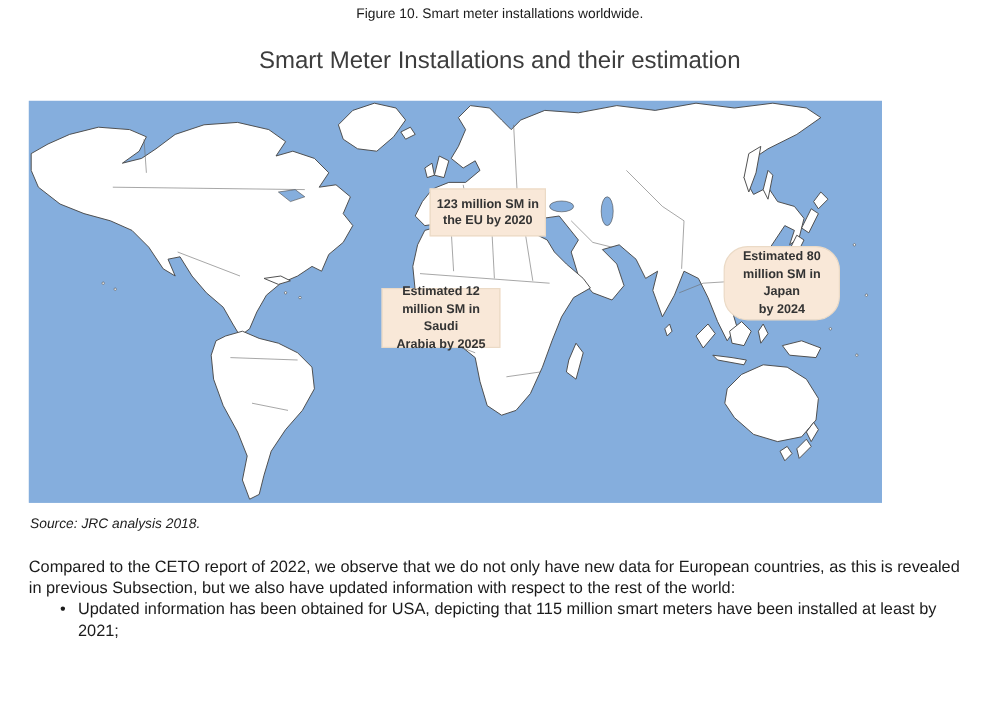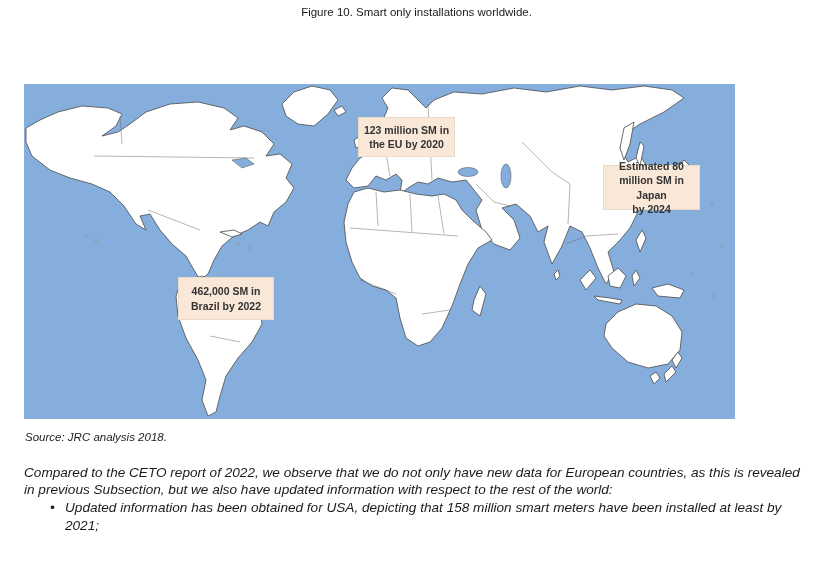--- a/index.html
+++ b/index.html
@@ -57,7 +57,7 @@
 <div class="page">
 
   <div class="caption">
-    <b>Figure 10.</b><span> Smart only installations worldwide.</span>
+    <b>Figure 10.</b><span> Smart meter installations worldwide.</span>
   </div>
 
 

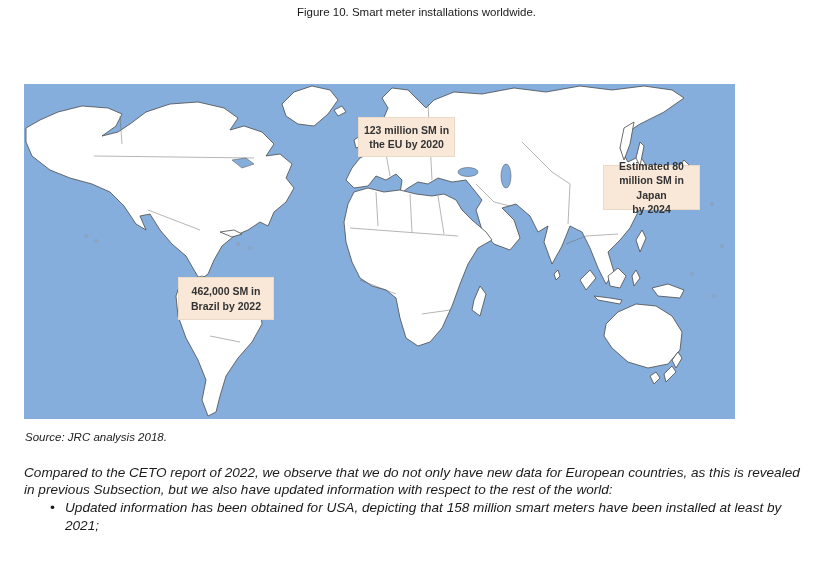--- a/index.html
+++ b/index.html
@@ -60,6 +60,7 @@
     <b>Figure 10.</b><span> Smart meter installations worldwide.</span>
   </div>
 
+  <div class="fig-title">Smart Meter Installations and their estimation</div>
 
   <div class="map">
     <svg width="711" height="335" viewBox="0 0 711 335" aria-hidden="true">

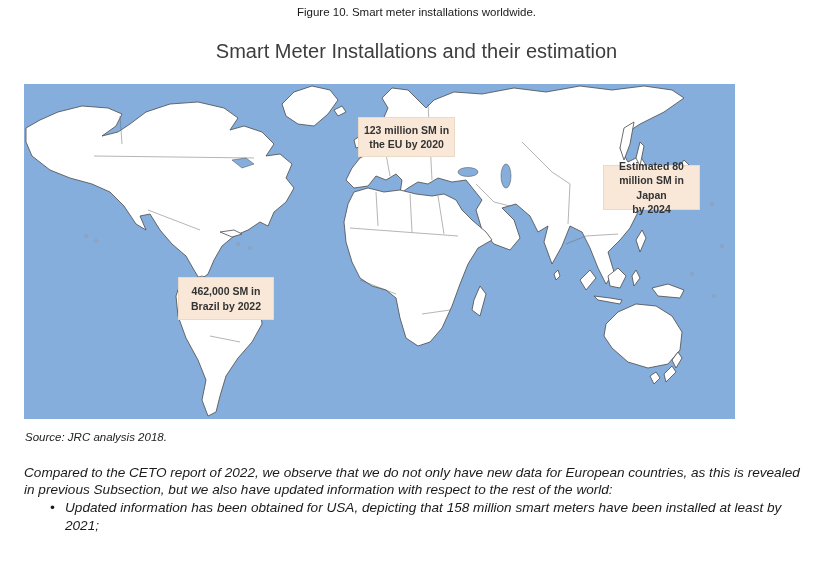--- a/index.html
+++ b/index.html
@@ -31,6 +31,7 @@
     text-align:center; white-space:pre-line;
     font-size:10.5px; font-weight:600; line-height:14.5px; color:#333;
     padding:2px 4px;
+    margin-top:40px;
   }
   .lb-usa{left:102px;top:83px;width:101px;height:40px;}
   .lb-eu{left:334px;top:33px;width:97px;height:40px;}

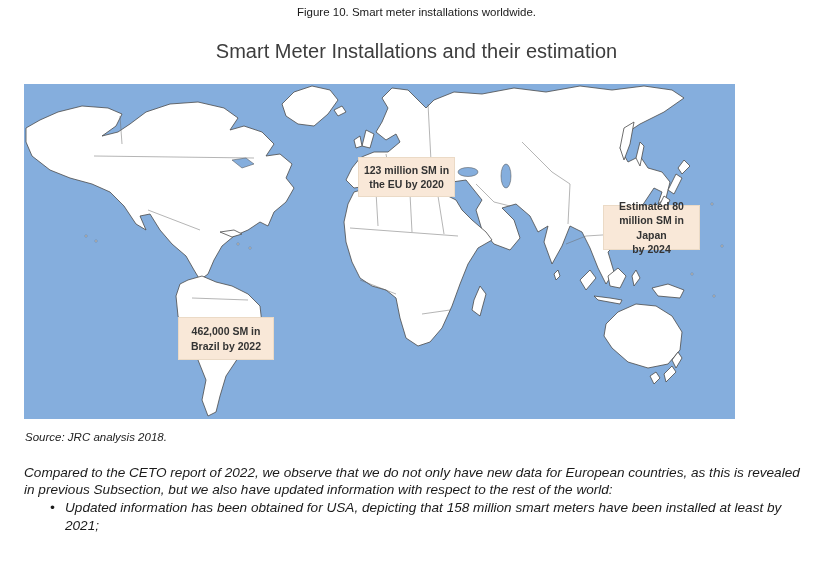--- a/index.html
+++ b/index.html
@@ -37,7 +37,7 @@
   .lb-eu{left:334px;top:33px;width:97px;height:40px;}
   .lb-saudi{left:294px;top:116px;width:99px;height:50px;}
   .lb-china{left:442px;top:82px;width:94px;height:46px;}
-  .lb-japan{left:579px;top:81px;width:97px;height:45px;}
+  .lb-japan{left:579px;top:81px;width:97px;height:62px;border-radius:20px;}
   .lb-brazil{left:154px;top:193px;width:96px;height:43px;}
   .lb-ausnz{left:598px;top:201px;width:98px;height:67px;}
   .source-note{

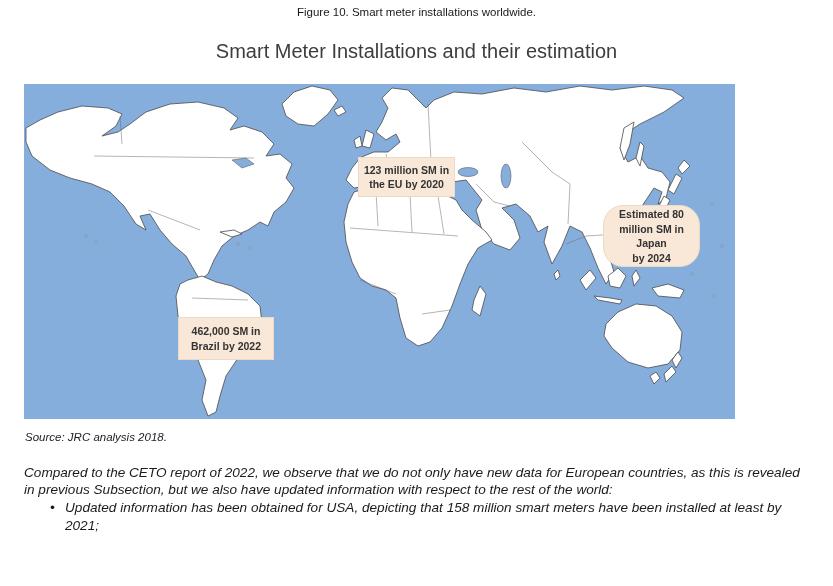--- a/index.html
+++ b/index.html
@@ -174,6 +174,9 @@
 
     <div class="map-label lb-eu">123 million SM in
 the EU by 2020</div>
+    <div class="map-label lb-saudi">Estimated 12
+million SM in Saudi
+Arabia by 2025</div>
     <div class="map-label lb-japan">Estimated 80
 million SM in Japan
 by 2024</div>

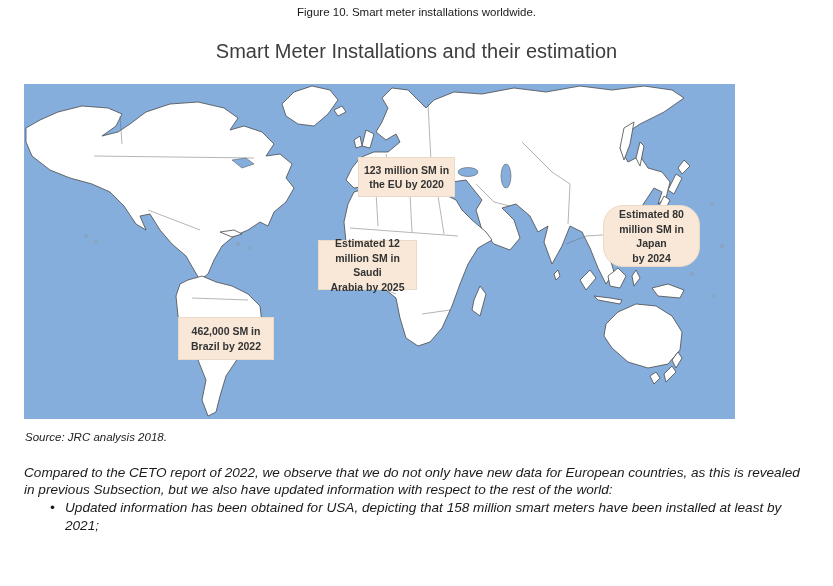--- a/index.html
+++ b/index.html
@@ -180,8 +180,6 @@
     <div class="map-label lb-japan">Estimated 80
 million SM in Japan
 by 2024</div>
-    <div class="map-label lb-brazil">462,000 SM in
-Brazil by 2022</div>
   </div>
 
   <div class="source-note">Source: JRC analysis 2018.</div>

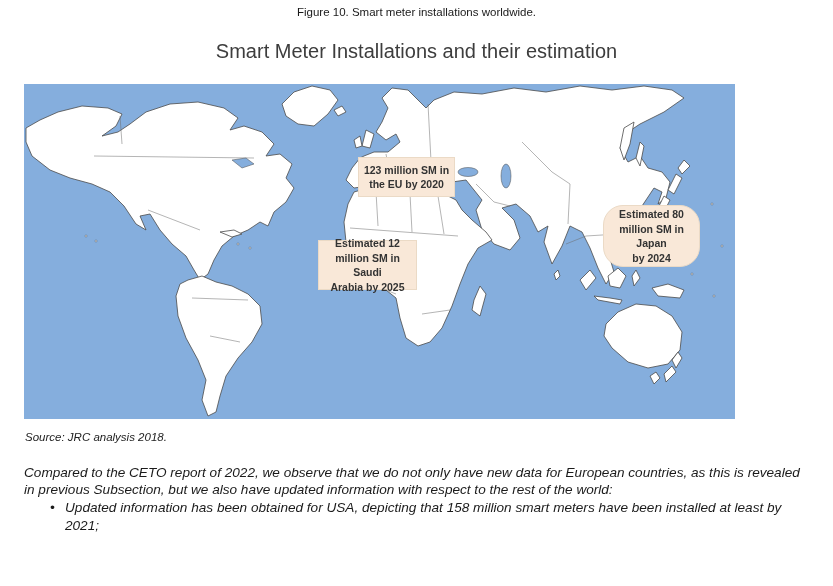--- a/index.html
+++ b/index.html
@@ -46,7 +46,7 @@
   }
   .body-text{
     position:absolute; left:24px; top:464px; width:788px;
-    font-size:13.6px; line-height:17.2px; color:#1b1b1b;font-style:italic;
+    font-size:13.6px; line-height:17.2px; color:#1b1b1b;
   }
   .bullet-row{display:flex; margin-top:1px;}
   .bullet-marker{width:15px; margin-left:26px; flex:0 0 auto; text-align:left;}

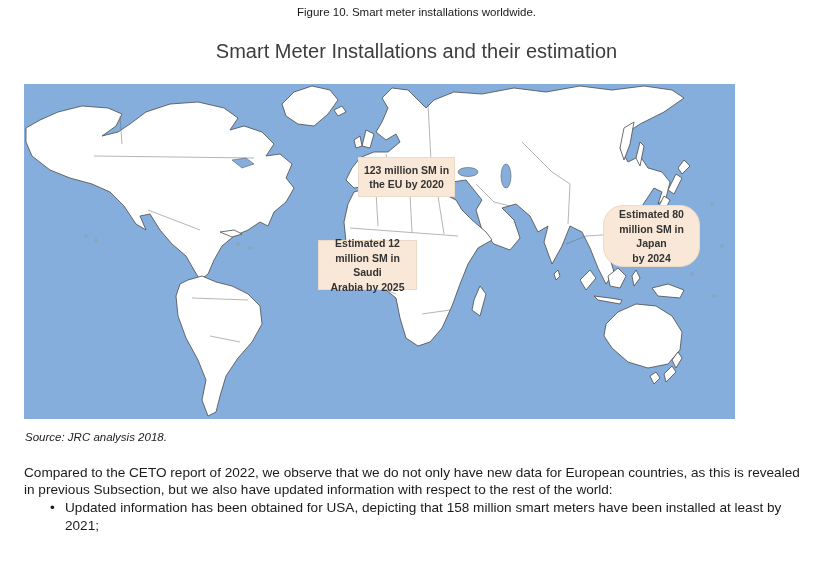--- a/index.html
+++ b/index.html
@@ -188,7 +188,7 @@
     <div>Compared to the CETO report of 2022, we observe that we do not only have new data for European countries, as this is revealed in previous Subsection, but we also have updated information with respect to the rest of the world:</div>
     <div class="bullet-row">
       <span class="bullet-marker">•</span>
-      <span class="bullet-body">Updated information has been obtained for USA, depicting that 158 million smart meters have been installed at least by 2021;</span>
+      <span class="bullet-body">Updated information has been obtained for USA, depicting that 115 million smart meters have been installed at least by 2021;</span>
     </div>
   </div>
 

